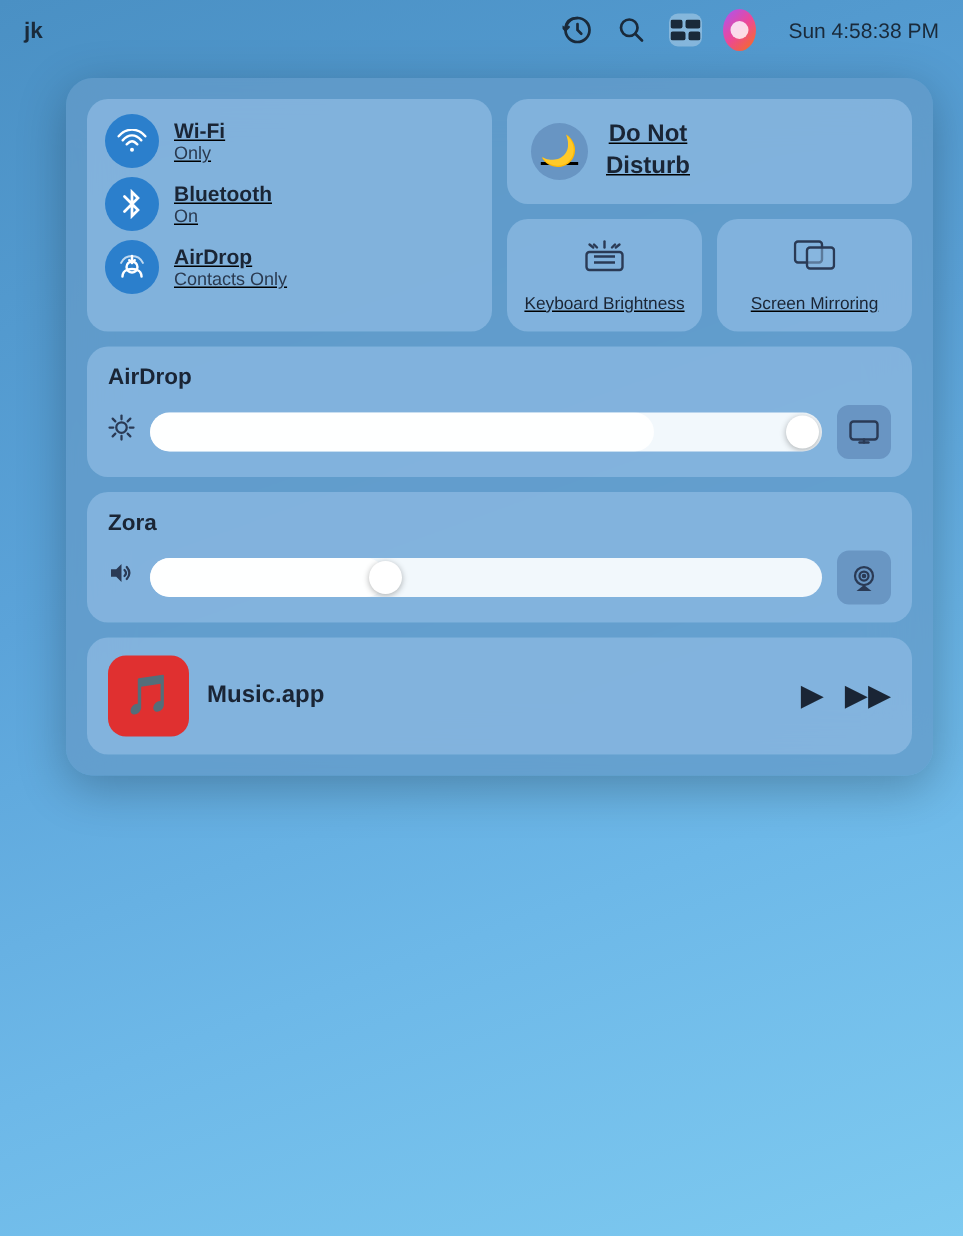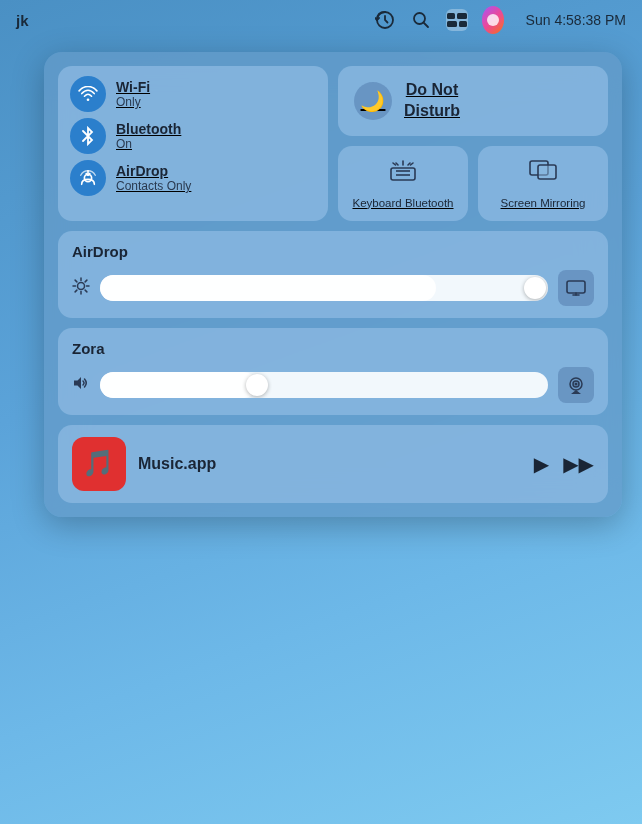--- a/index.html
+++ b/index.html
@@ -428,7 +428,7 @@
             </svg>
           </div>
           <div class="small-card-label">Keyboard
-Bluetooth</div>
+Brightness</div>
         </div>
         <div class="small-card">
           <div class="small-card-icon mirror-icon">

